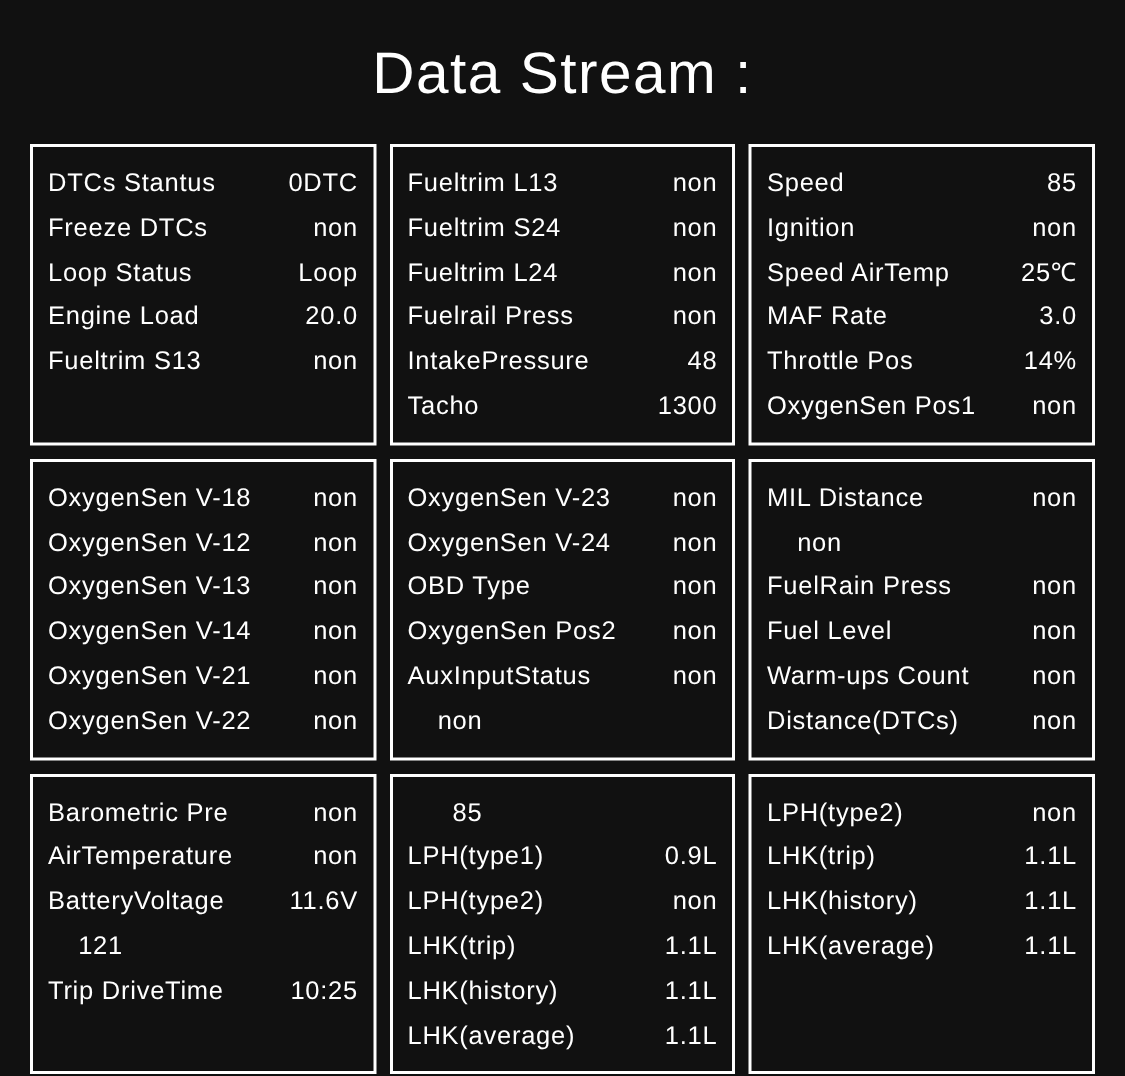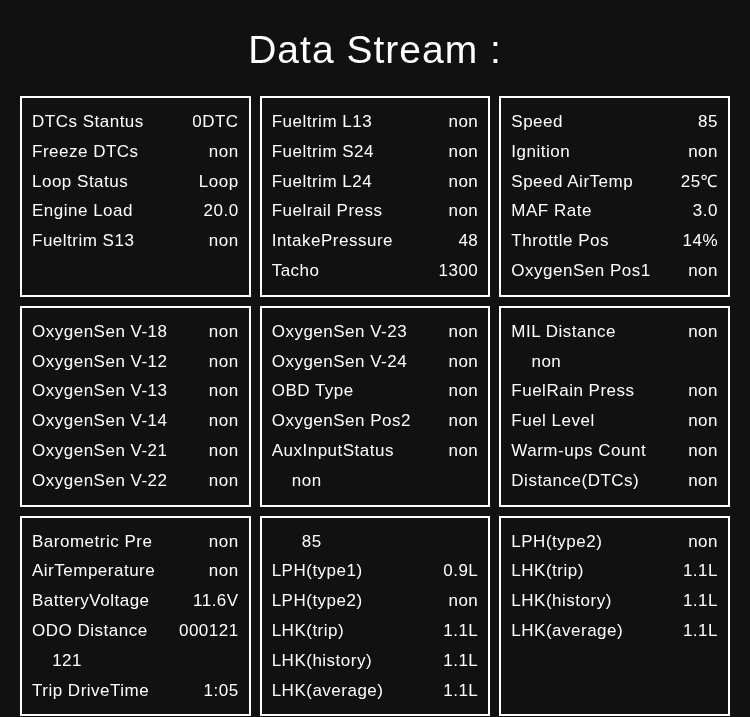--- a/index.html
+++ b/index.html
@@ -225,10 +225,6 @@
           <span class="value">11.6V</span>
         </div>
         <div class="row">
-          <span class="label">ODO Distance</span>
-          <span class="value">000121</span>
-        </div>
-        <div class="row">
           <span class="value">121</span>
         </div>
         <div class="row">

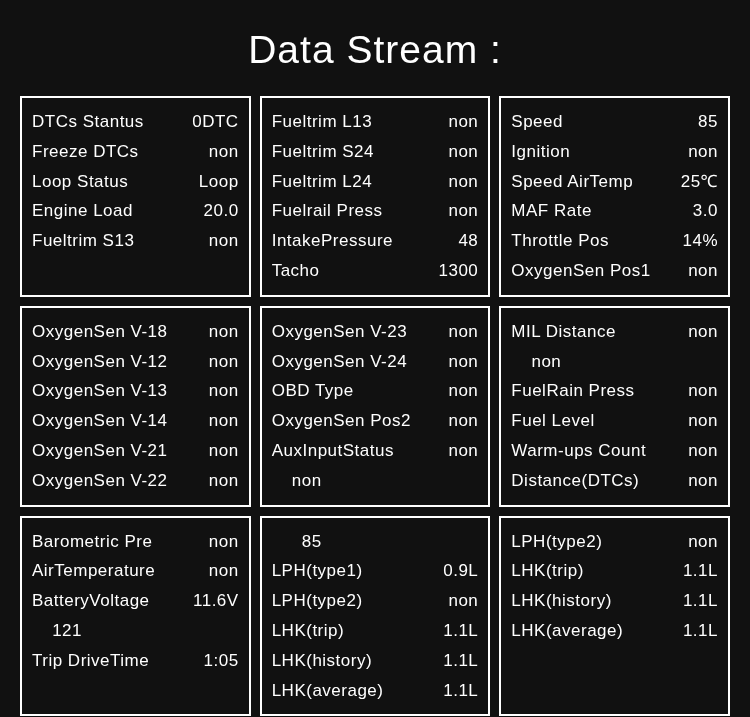--- a/index.html
+++ b/index.html
@@ -229,7 +229,7 @@
         </div>
         <div class="row">
           <span class="label">Trip DriveTime</span>
-          <span class="value">1:05</span>
+          <span class="value">10:25</span>
         </div>
       </div>
       <div class="panel">

